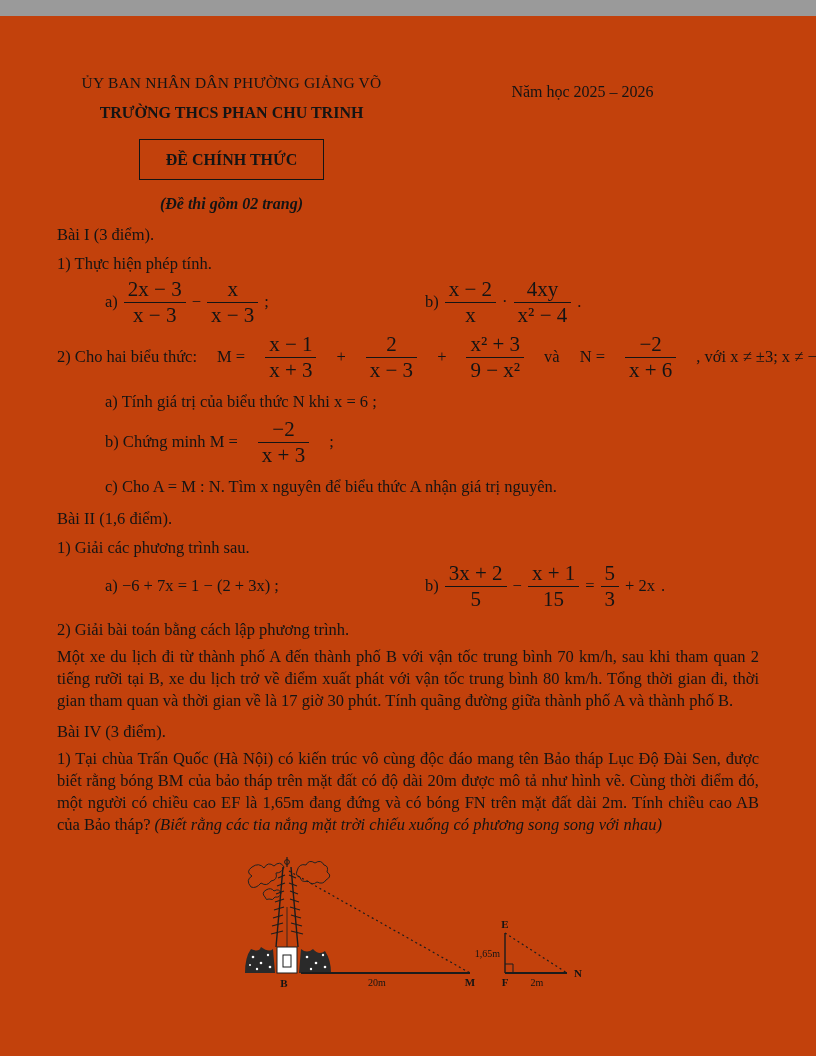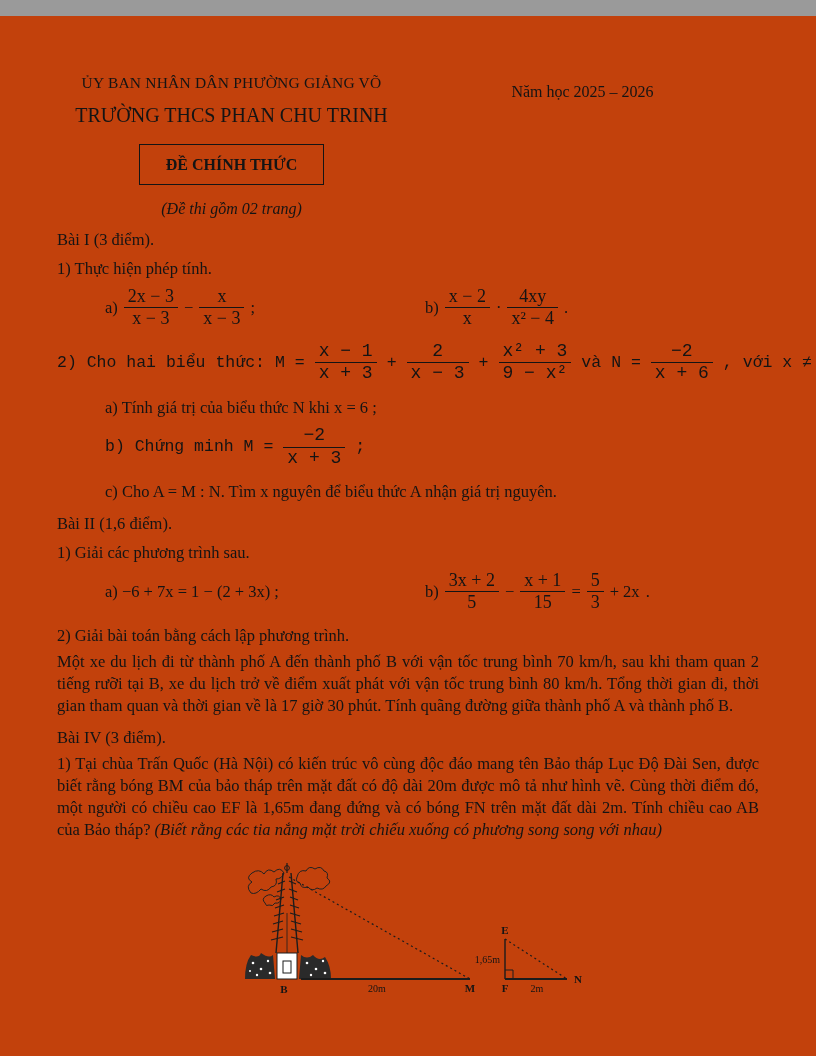--- a/index.html
+++ b/index.html
@@ -23,7 +23,7 @@
   .header-left  { width:352px; text-align:center; }
   .header-right { width:356px; text-align:center; }
   .org-line    { font-size:15.5px; letter-spacing:.2px; white-space:nowrap; }
-  .school-line { font-size:20px; font-weight:normal; margin-top:9px; white-space:nowrap; }
+  .school-line { font-size:16px; font-weight:bold; margin-top:9px; white-space:nowrap; }
   .official-box{
     display:inline-block; border:1.6px solid #141414;
     padding:9px 26px; margin-top:15px;

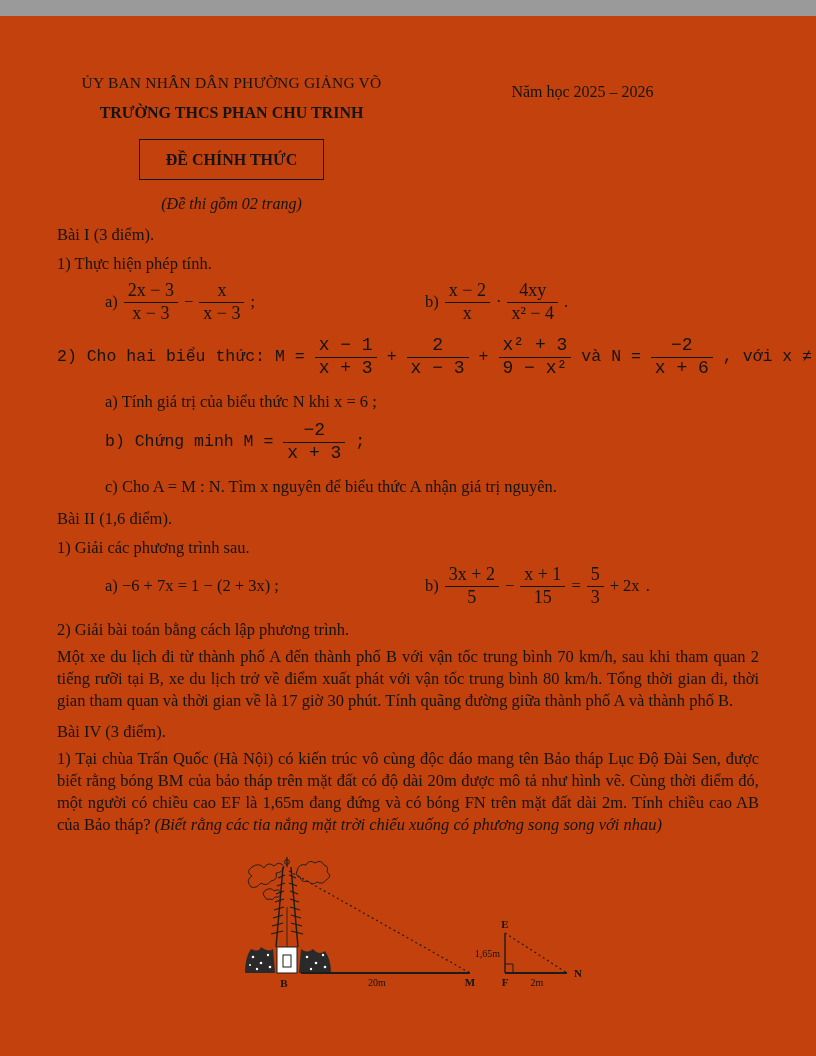--- a/index.html
+++ b/index.html
@@ -29,7 +29,7 @@
     padding:9px 26px; margin-top:15px;
     font-weight:bold; font-size:16px; white-space:nowrap;
   }
-  .page-note { font-style:italic; font-size:16px; margin-top:13px; }
+  .page-note { font-style:italic; font-size:16px; margin-top:13px;font-weight:bold; }
   .exam-title   { font-weight:bold; font-size:17.5px; white-space:nowrap; }
   .subject-line { font-weight:bold; font-size:17px; margin-top:9px; }
   .year-line    { font-weight:normal; font-size:16px; margin-top:8px; }

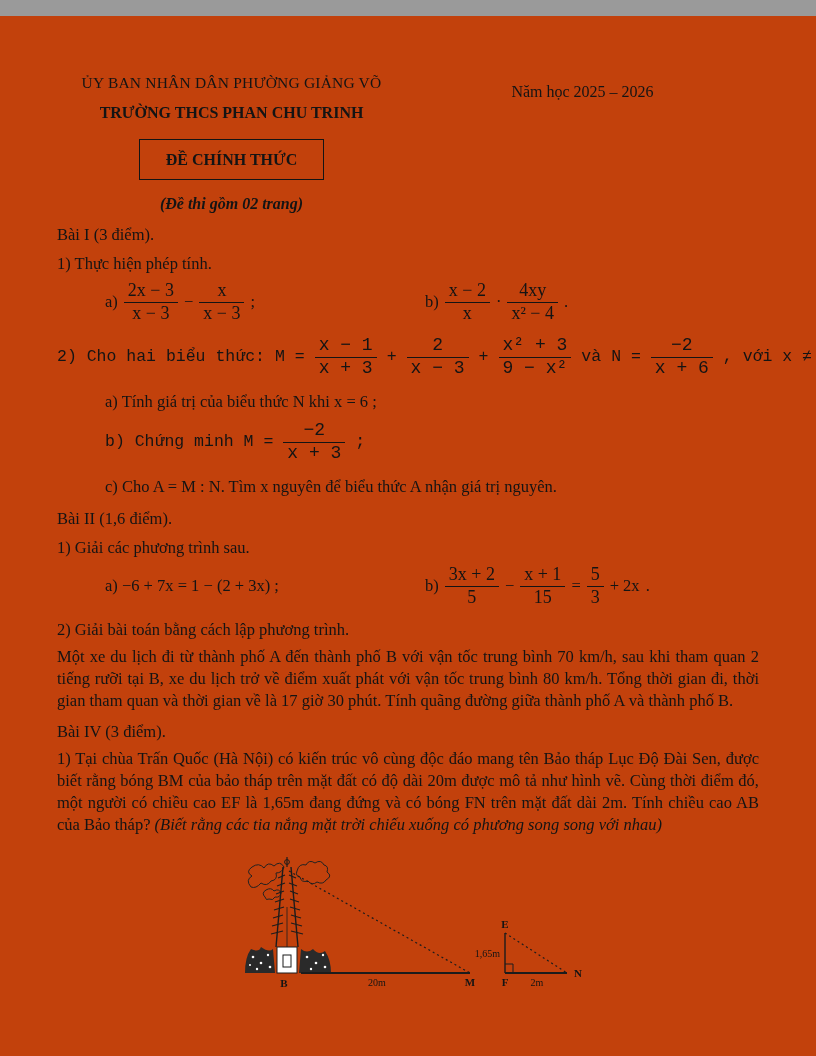--- a/index.html
+++ b/index.html
@@ -47,7 +47,7 @@
 
   .mline { display:flex; align-items:center; gap:10px; margin-top:2px; min-height:54px; white-space:nowrap;font-family:Liberation Mono, monospace; }
 
-  .frac { display:inline-block; vertical-align:middle; text-align:center; line-height:1.08; font-size:18px; }
+  .frac { display:inline-block; vertical-align:middle; text-align:center; line-height:1.08; font-size:21px; }
   .frac .num { display:block; padding:0 4px 1px 4px; border-bottom:1.3px solid #141414; }
   .frac .den { display:block; padding:1px 4px 0 4px; }
 

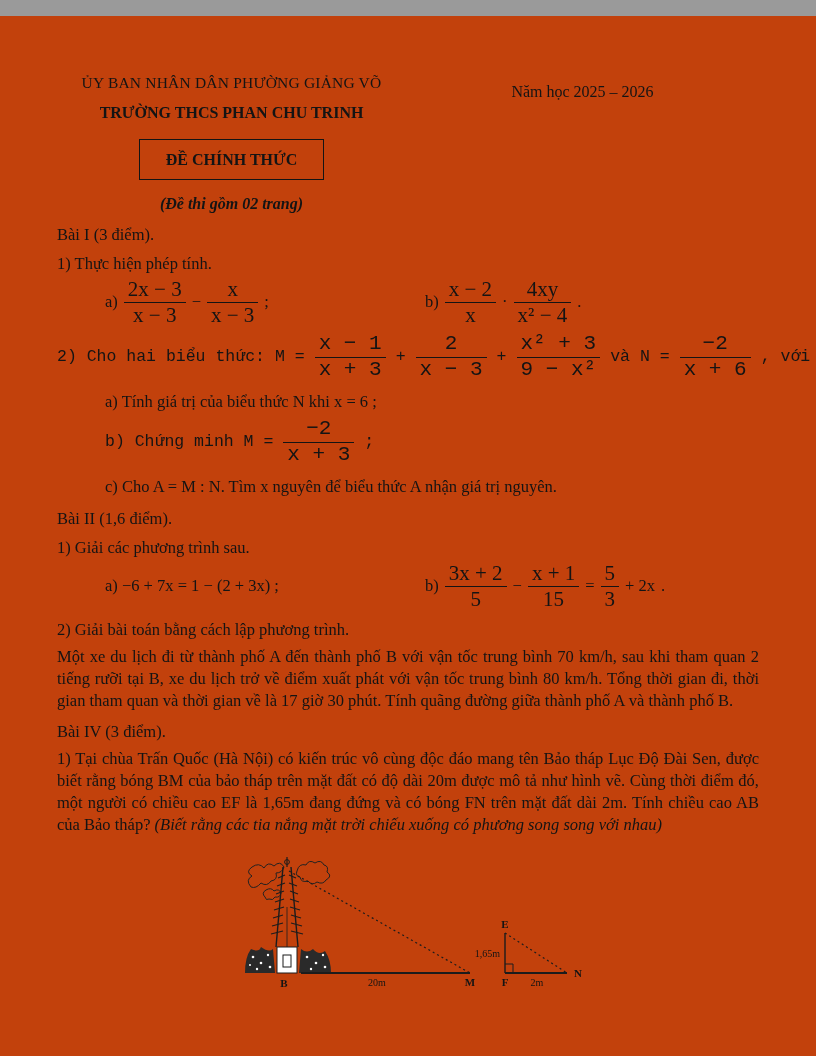--- a/index.html
+++ b/index.html
@@ -45,7 +45,7 @@
   .eq-a { left:48px; }
   .eq-b { left:368px; }
 
-  .mline { display:flex; align-items:center; gap:10px; margin-top:2px; min-height:54px; white-space:nowrap;font-family:Liberation Mono, monospace; }
+  .mline { display:flex; align-items:center; gap:20px; margin-top:2px; min-height:54px; white-space:nowrap; }
 
   .frac { display:inline-block; vertical-align:middle; text-align:center; line-height:1.08; font-size:21px; }
   .frac .num { display:block; padding:0 4px 1px 4px; border-bottom:1.3px solid #141414; }

